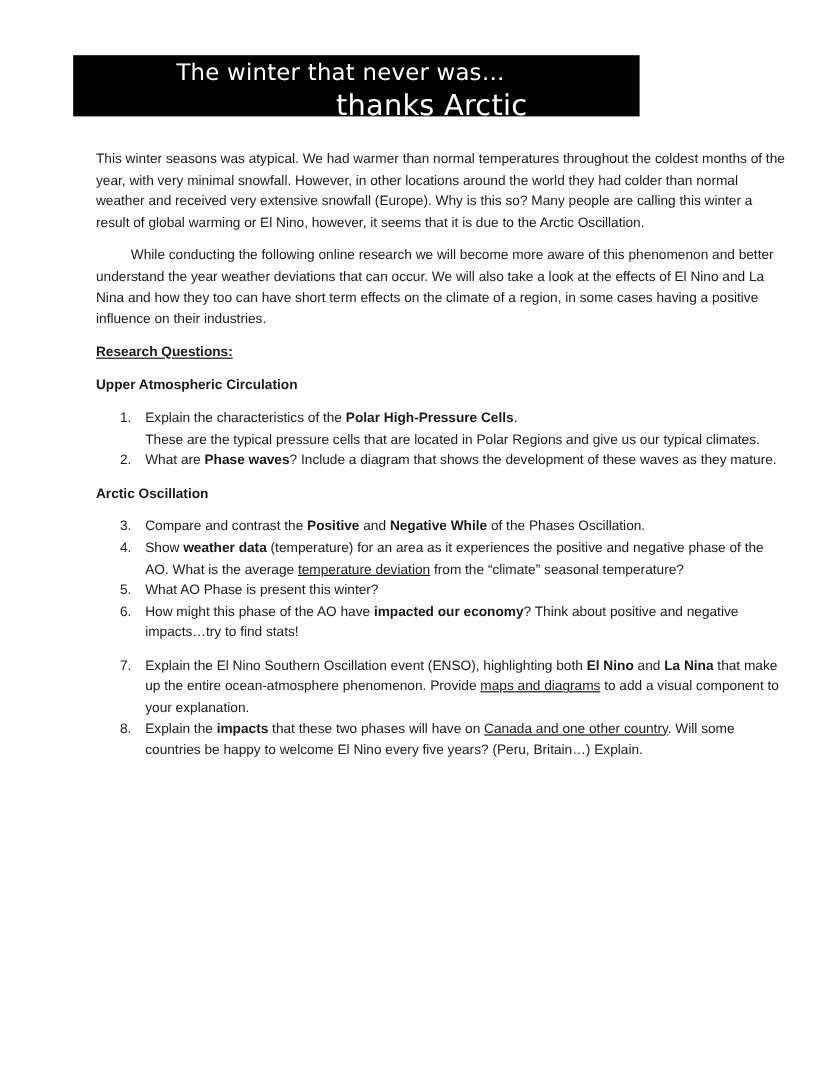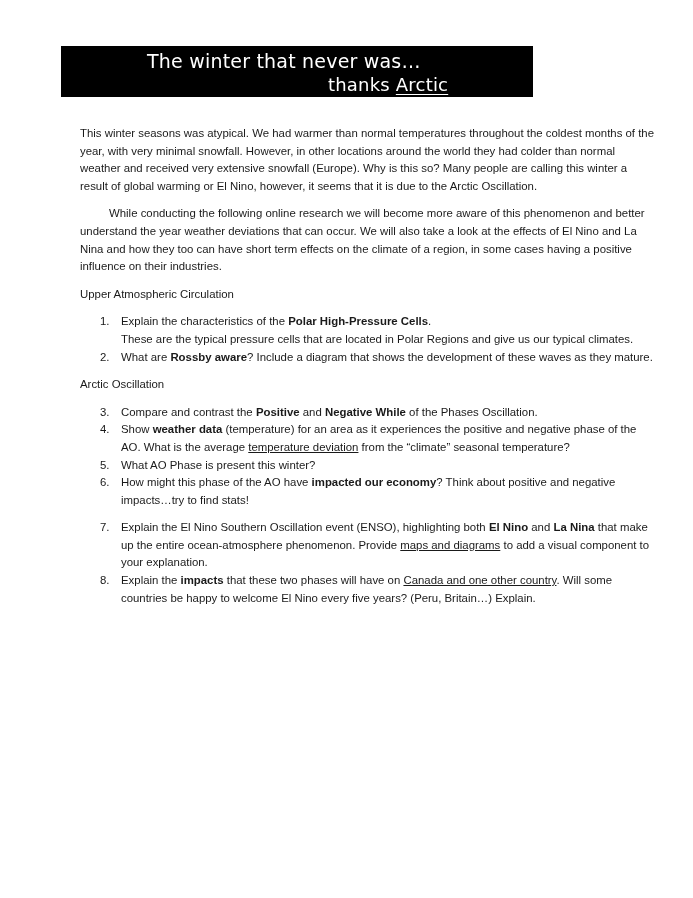--- a/index.html
+++ b/index.html
@@ -9,8 +9,8 @@
               background: #000; color: #fff; }
     .banner .l1 { position: absolute; left: 86px; top: 4px; font-size: 19px;
                   font-family: "DejaVu Sans", sans-serif; letter-spacing: 0.2px; }
-    .banner .l2 { position: absolute; left: 219px; top: 28px; font-size: 18px;
-                  font-family: "DejaVu Sans", sans-serif; letter-spacing: 0.2px; margin-left: 48px; }
+    .banner .l2 { position: absolute; left: 219px; top: 28px; font-size: 24px;
+                  font-family: "DejaVu Sans", sans-serif; letter-spacing: 0.2px; }
     .banner .u { text-decoration: underline; text-underline-offset: 3px; }
     .content { position: absolute; left: 80px; top: 125px; width: 575px;
                font-size: 11.4px; line-height: 17.6px; }

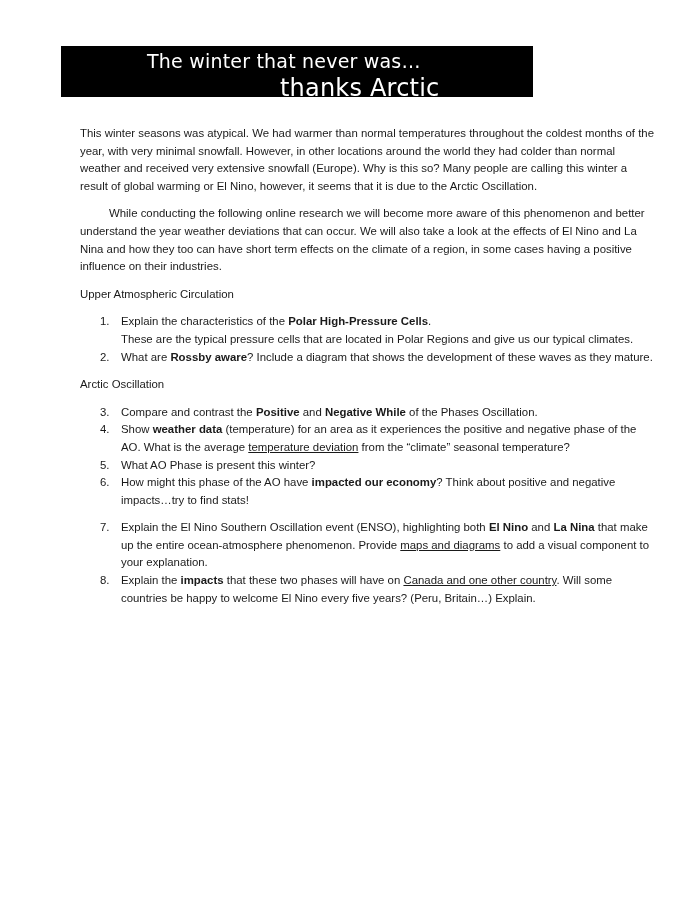--- a/index.html
+++ b/index.html
@@ -36,6 +36,7 @@
   <p>This winter seasons was atypical.  We had warmer than normal temperatures throughout the coldest months of the year, with very minimal snowfall.  However, in other locations around the world they had colder than normal weather and received very extensive snowfall (Europe).  Why is this so?  Many people are calling this winter a result of global warming or El Nino, however, it seems that it is due to the Arctic Oscillation.</p>
   <p class="indent">While conducting the following online research we will become more aware of this phenomenon and better understand the year weather deviations that can occur.  We will also take a look at the effects of El Nino and La Nina and how they too can have short term effects on the climate of a region, in some cases having a positive influence on their industries.</p>
 
+  <div class="h-underline">Research Questions:</div>
 
   <div class="h">Upper Atmospheric Circulation</div>
   <ol>

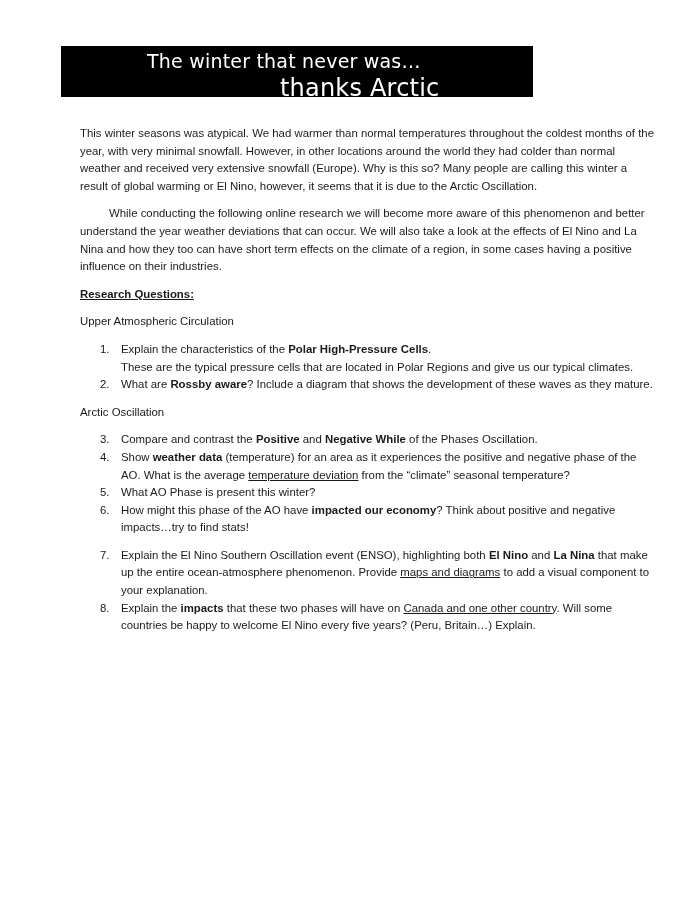--- a/index.html
+++ b/index.html
@@ -17,7 +17,7 @@
     p { margin: 0 0 10px 0; }
     .indent { text-indent: 29px; }
     .h-underline { font-weight: bold; text-decoration: underline; margin: 10px 0 10px 0; }
-    .h { font-weight: normal; margin: 0 0 10px 0; }
+    .h { font-weight: bold; margin: 0 0 10px 0; }
     ol { margin: 0 0 10px 0; padding: 0; list-style: none; }
     ol li { position: relative; padding-left: 41px; }
     ol li .num { position: absolute; left: 20px; top: 0; }

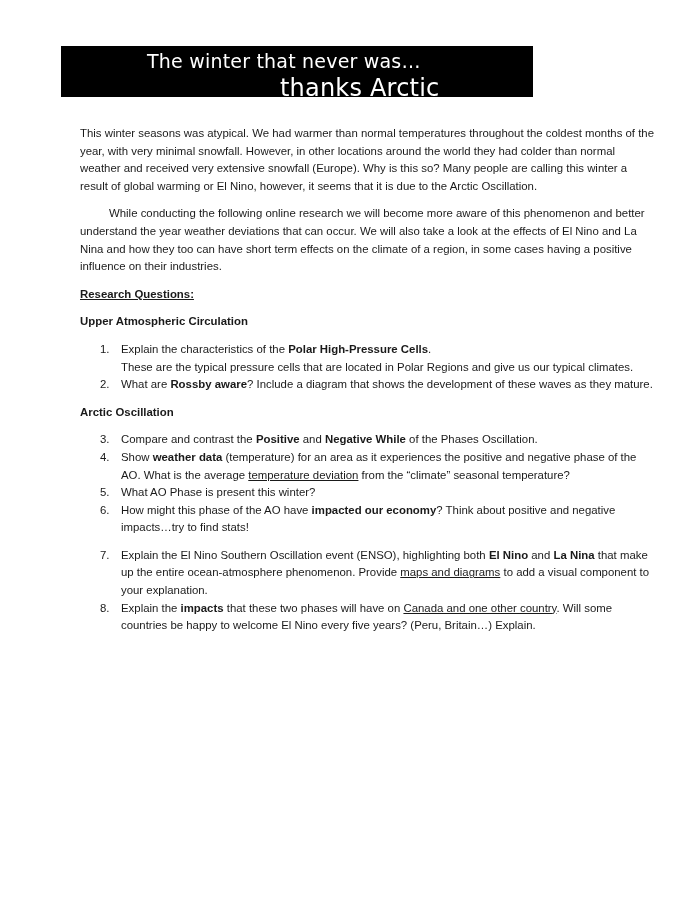--- a/index.html
+++ b/index.html
@@ -47,7 +47,7 @@
     </li>
     <li>
       <span class="num">2.</span>
-      <span>What are </span><b>Rossby aware</b><span>?  Include a diagram that shows the development of these waves as they mature.</span>
+      <span>What are </span><b>Phase waves</b><span>?  Include a diagram that shows the development of these waves as they mature.</span>
     </li>
   </ol>
 

